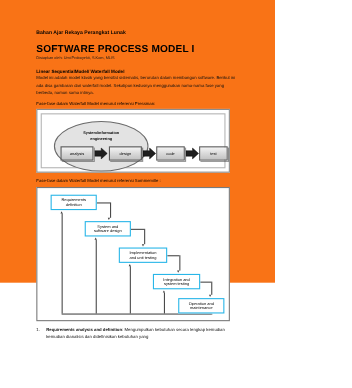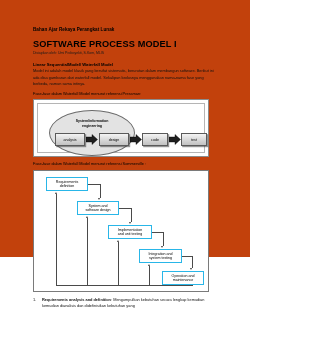--- a/index.html
+++ b/index.html
@@ -20,7 +20,7 @@
     left: 0; top: 0;
     width: 250px;
     height: 257px;
-    background: #c2410c;
+    background: #f97316;
   }
   .content {
     position: absolute;

